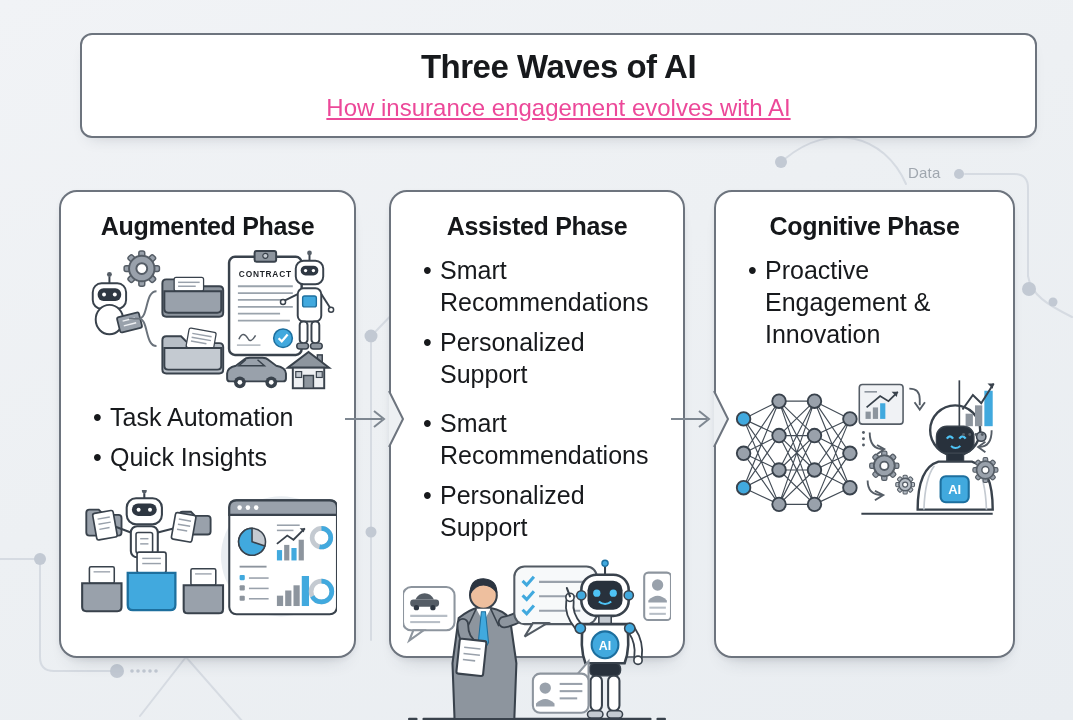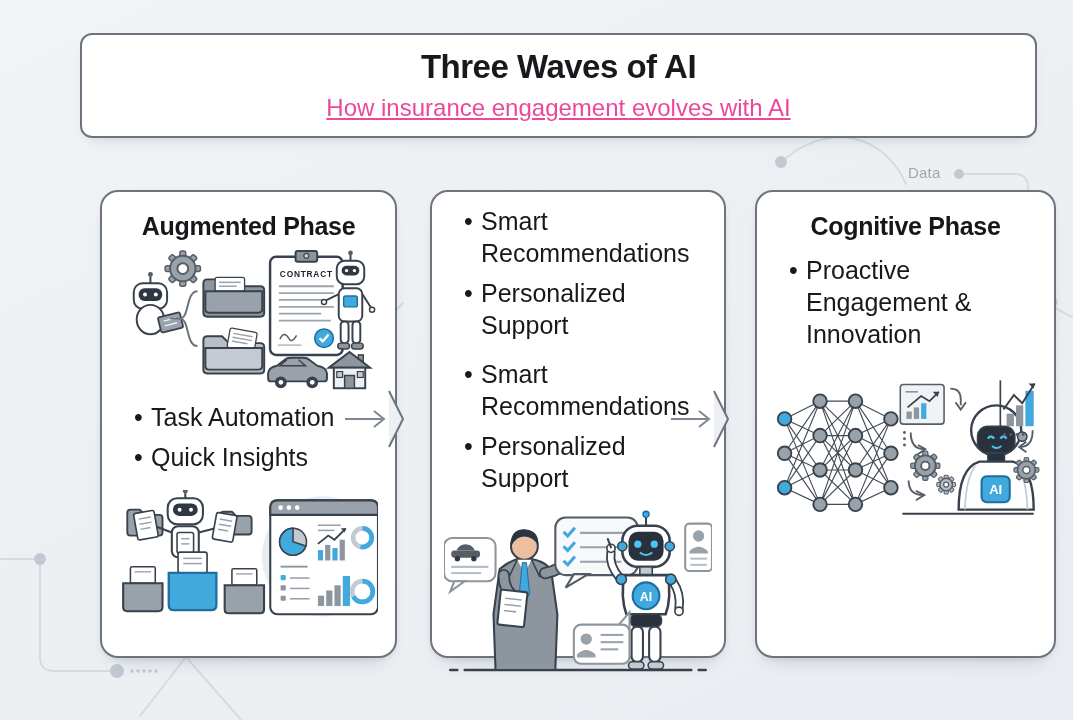--- a/index.html
+++ b/index.html
@@ -17,7 +17,7 @@
   .page-subtitle{font-size:24px;font-weight:400;color:#ec4899;margin-top:9px;text-decoration:underline;}
   .card{position:absolute;top:190px;height:468px;background:#fff;border:2px solid #6d747e;
         border-radius:18px;z-index:1;box-sizing:border-box;
-        box-shadow:0 12px 20px -14px rgba(45,55,70,.3),0 2px 5px rgba(45,55,70,.06);margin-left:41px;}
+        box-shadow:0 12px 20px -14px rgba(45,55,70,.3),0 2px 5px rgba(45,55,70,.06);}
   .card-1{left:59px;width:297px;}
   .card-2{left:389px;width:296px;}
   .card-3{left:714px;width:301px;}

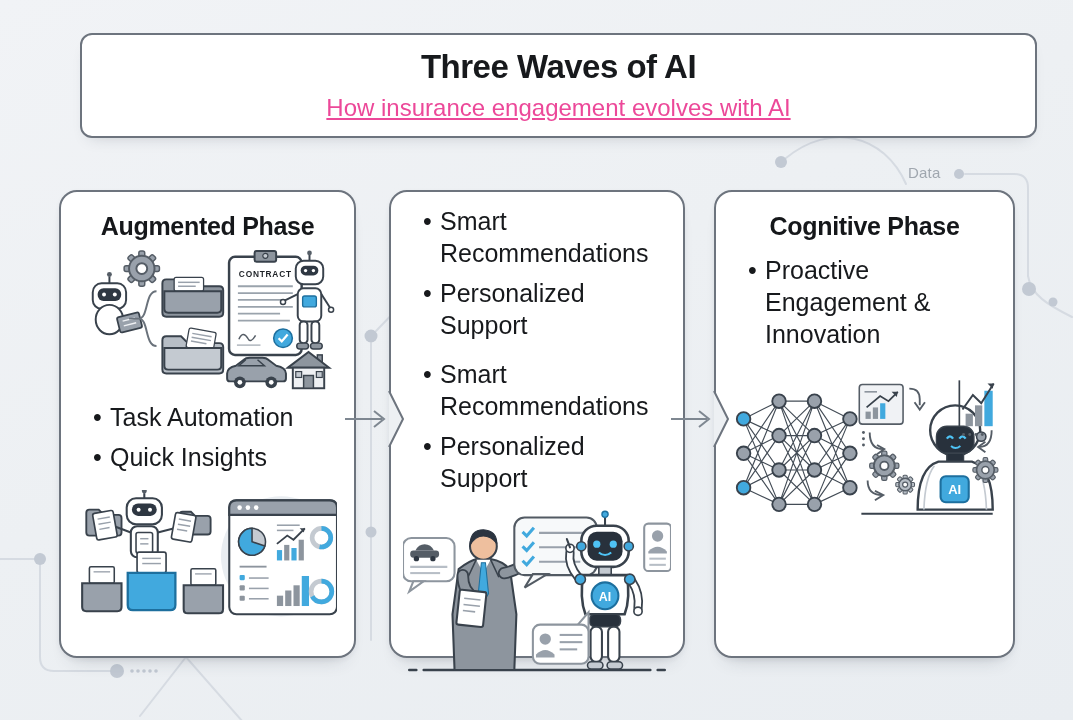--- a/index.html
+++ b/index.html
@@ -301,6 +301,7 @@
   </div>
 
   <div class="card card-2">
+    <h2>Assisted Phase</h2>
     <ul>
       <li>Smart Recommendations</li>
       <li>Personalized Support</li>

